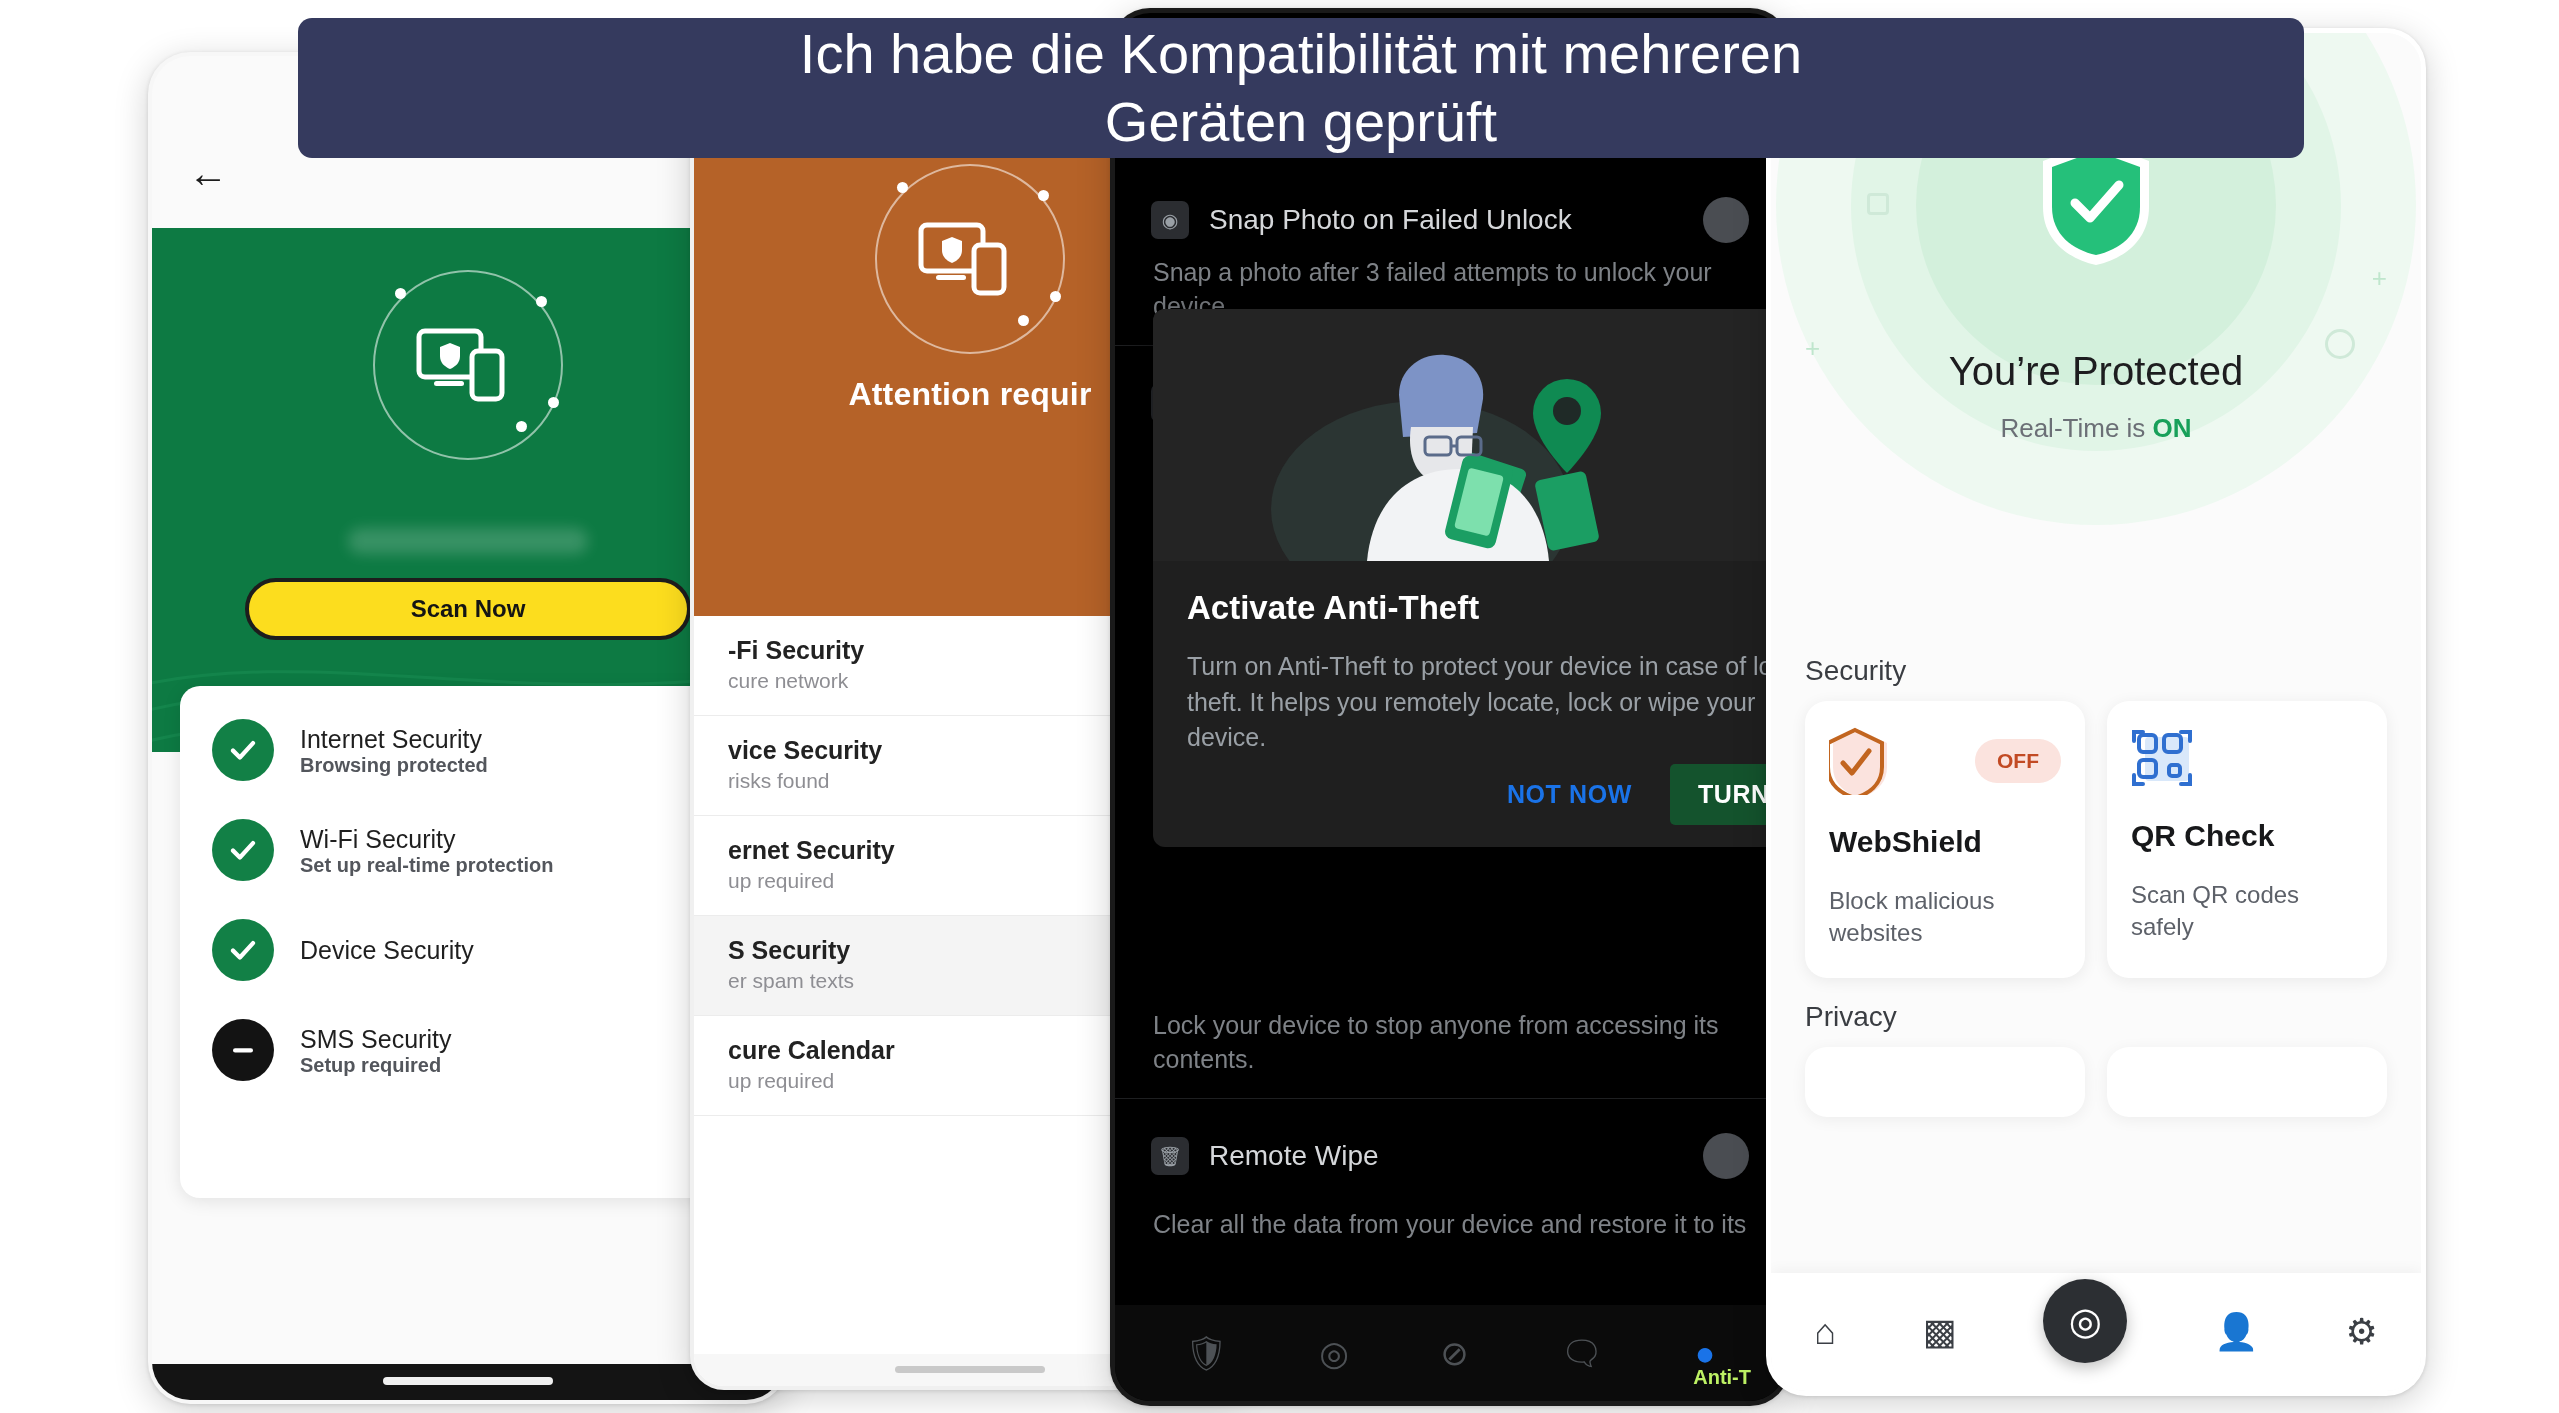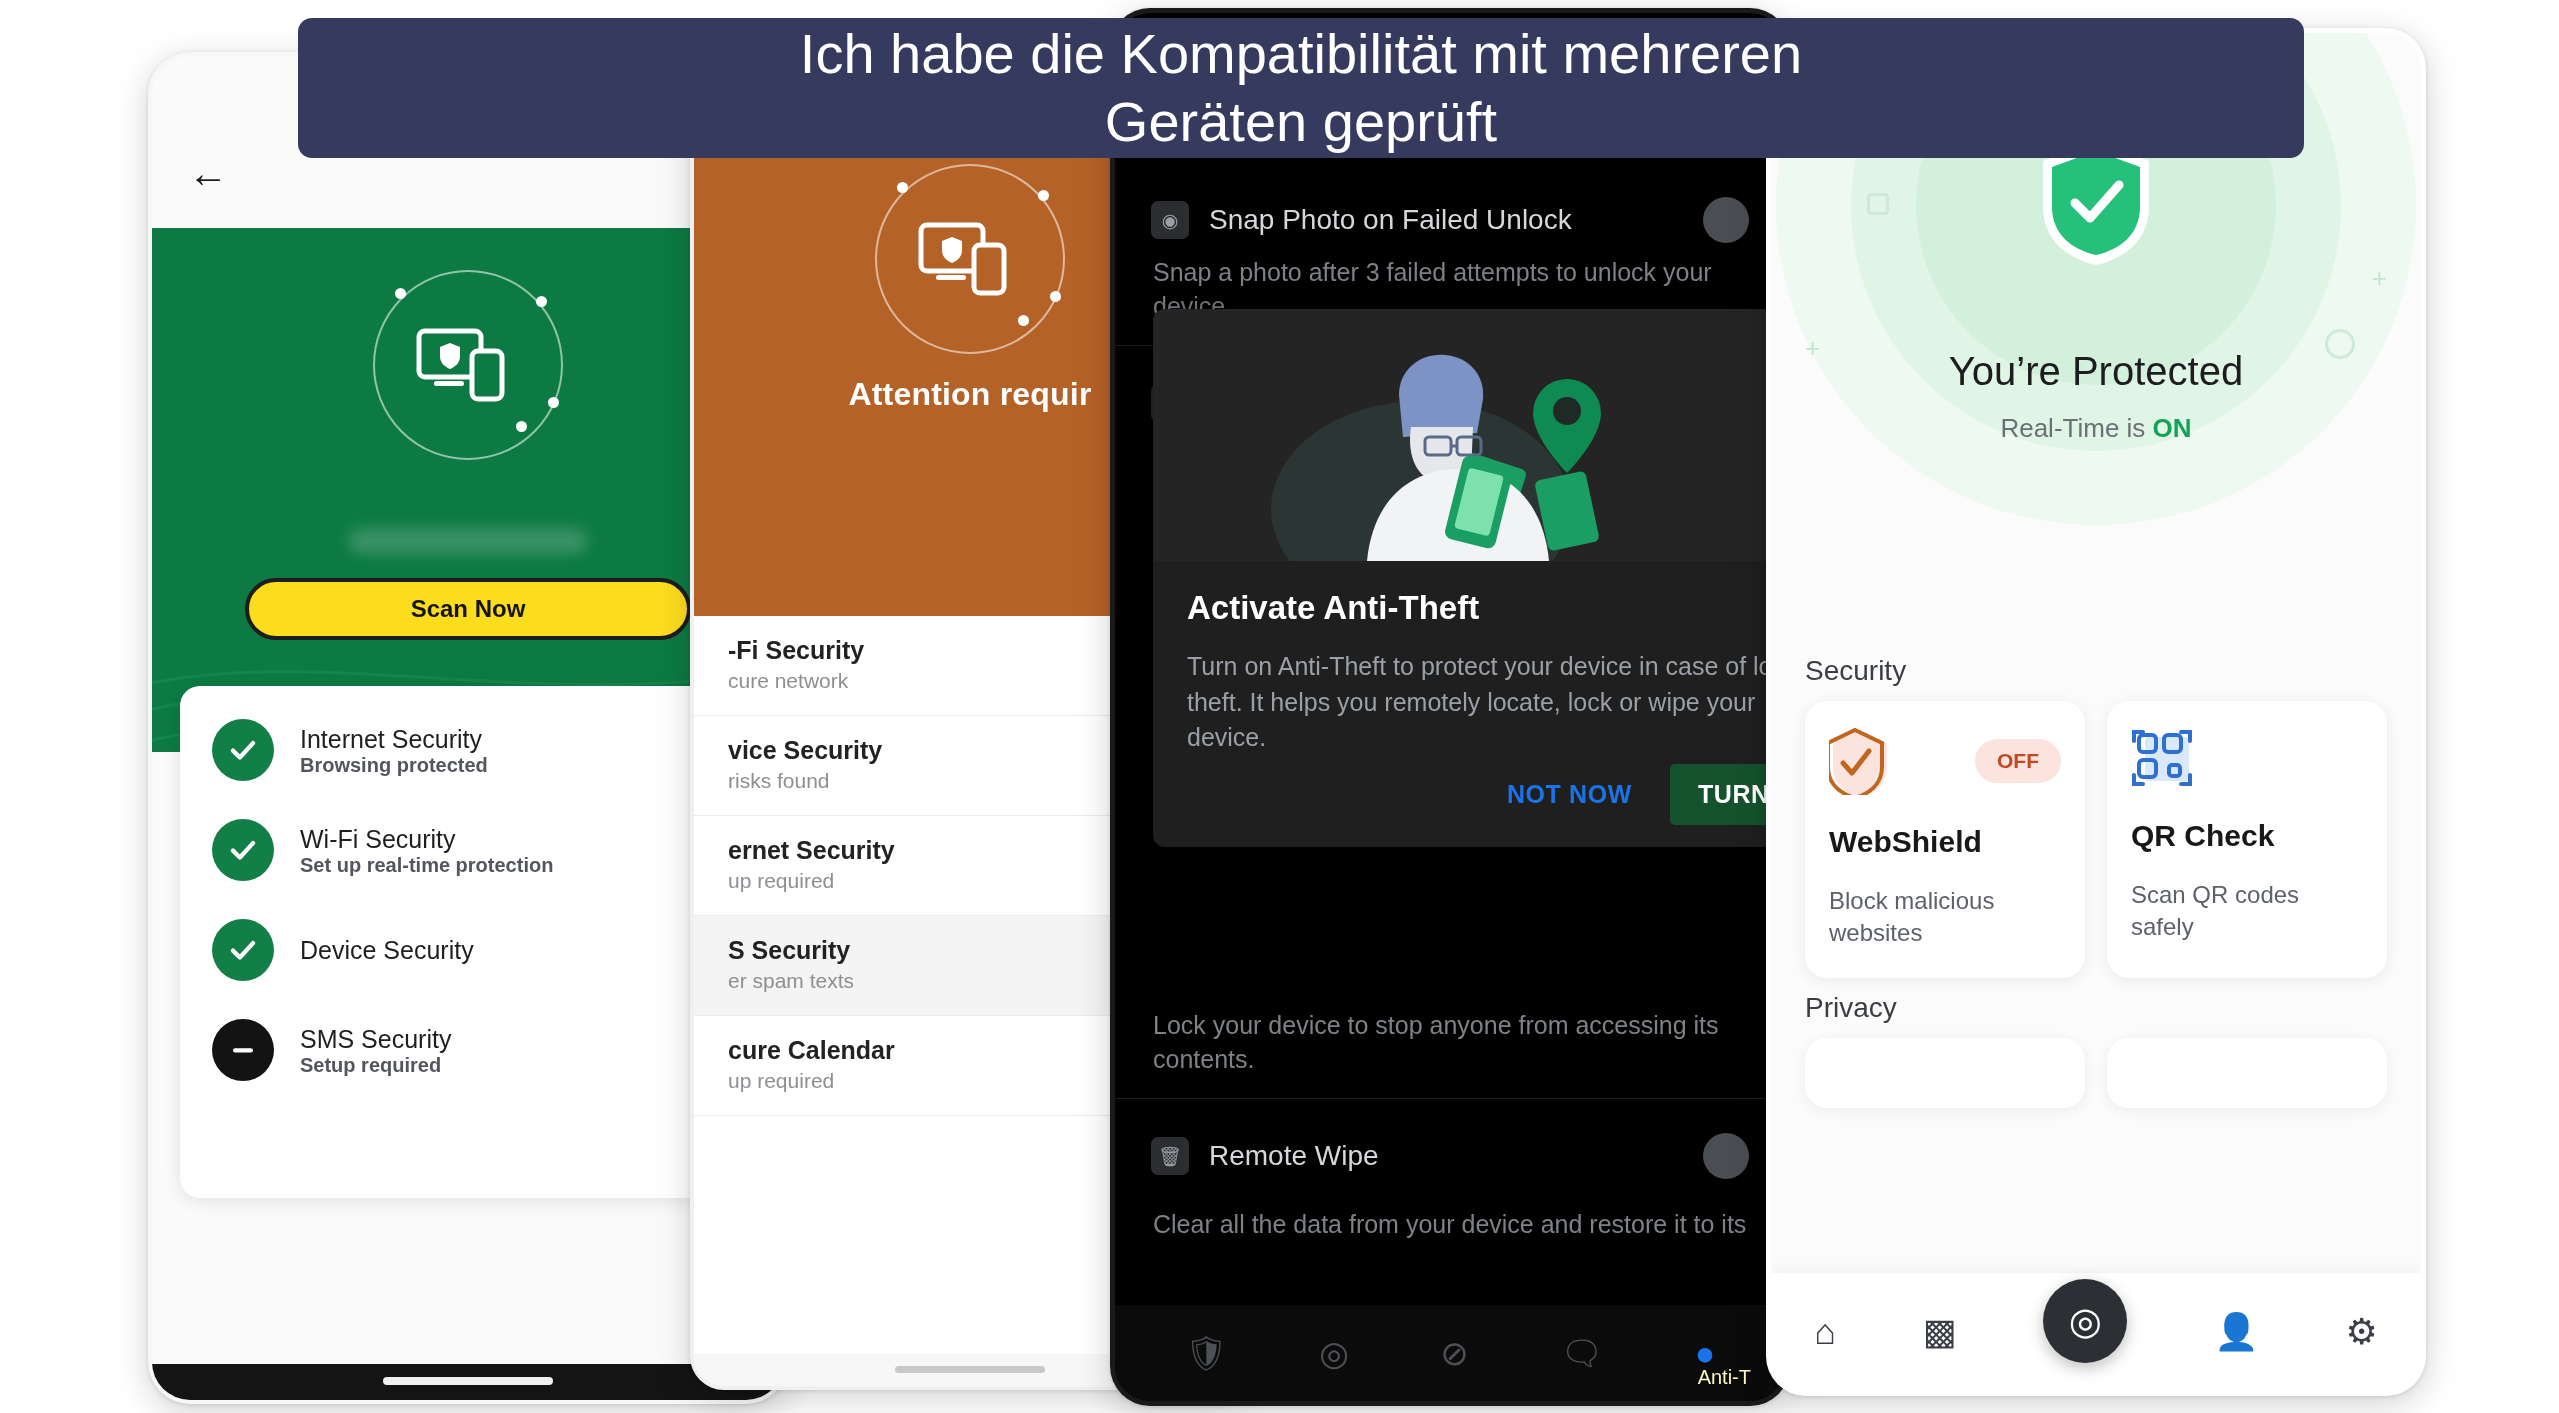--- a/index.html
+++ b/index.html
@@ -451,7 +451,7 @@
         </div>
       </div>
 
-      <div class="sect-h" style="padding-top:14px">Privacy</div>
+      <div class="sect-h" style="padding-top:23px">Privacy</div>
 
       <div style="display:flex;gap:22px;padding:0 34px">
         <div style="flex:1;height:70px;background:#fff;border-radius:22px;box-shadow:0 3px 16px rgba(0,0,0,.06)"></div>

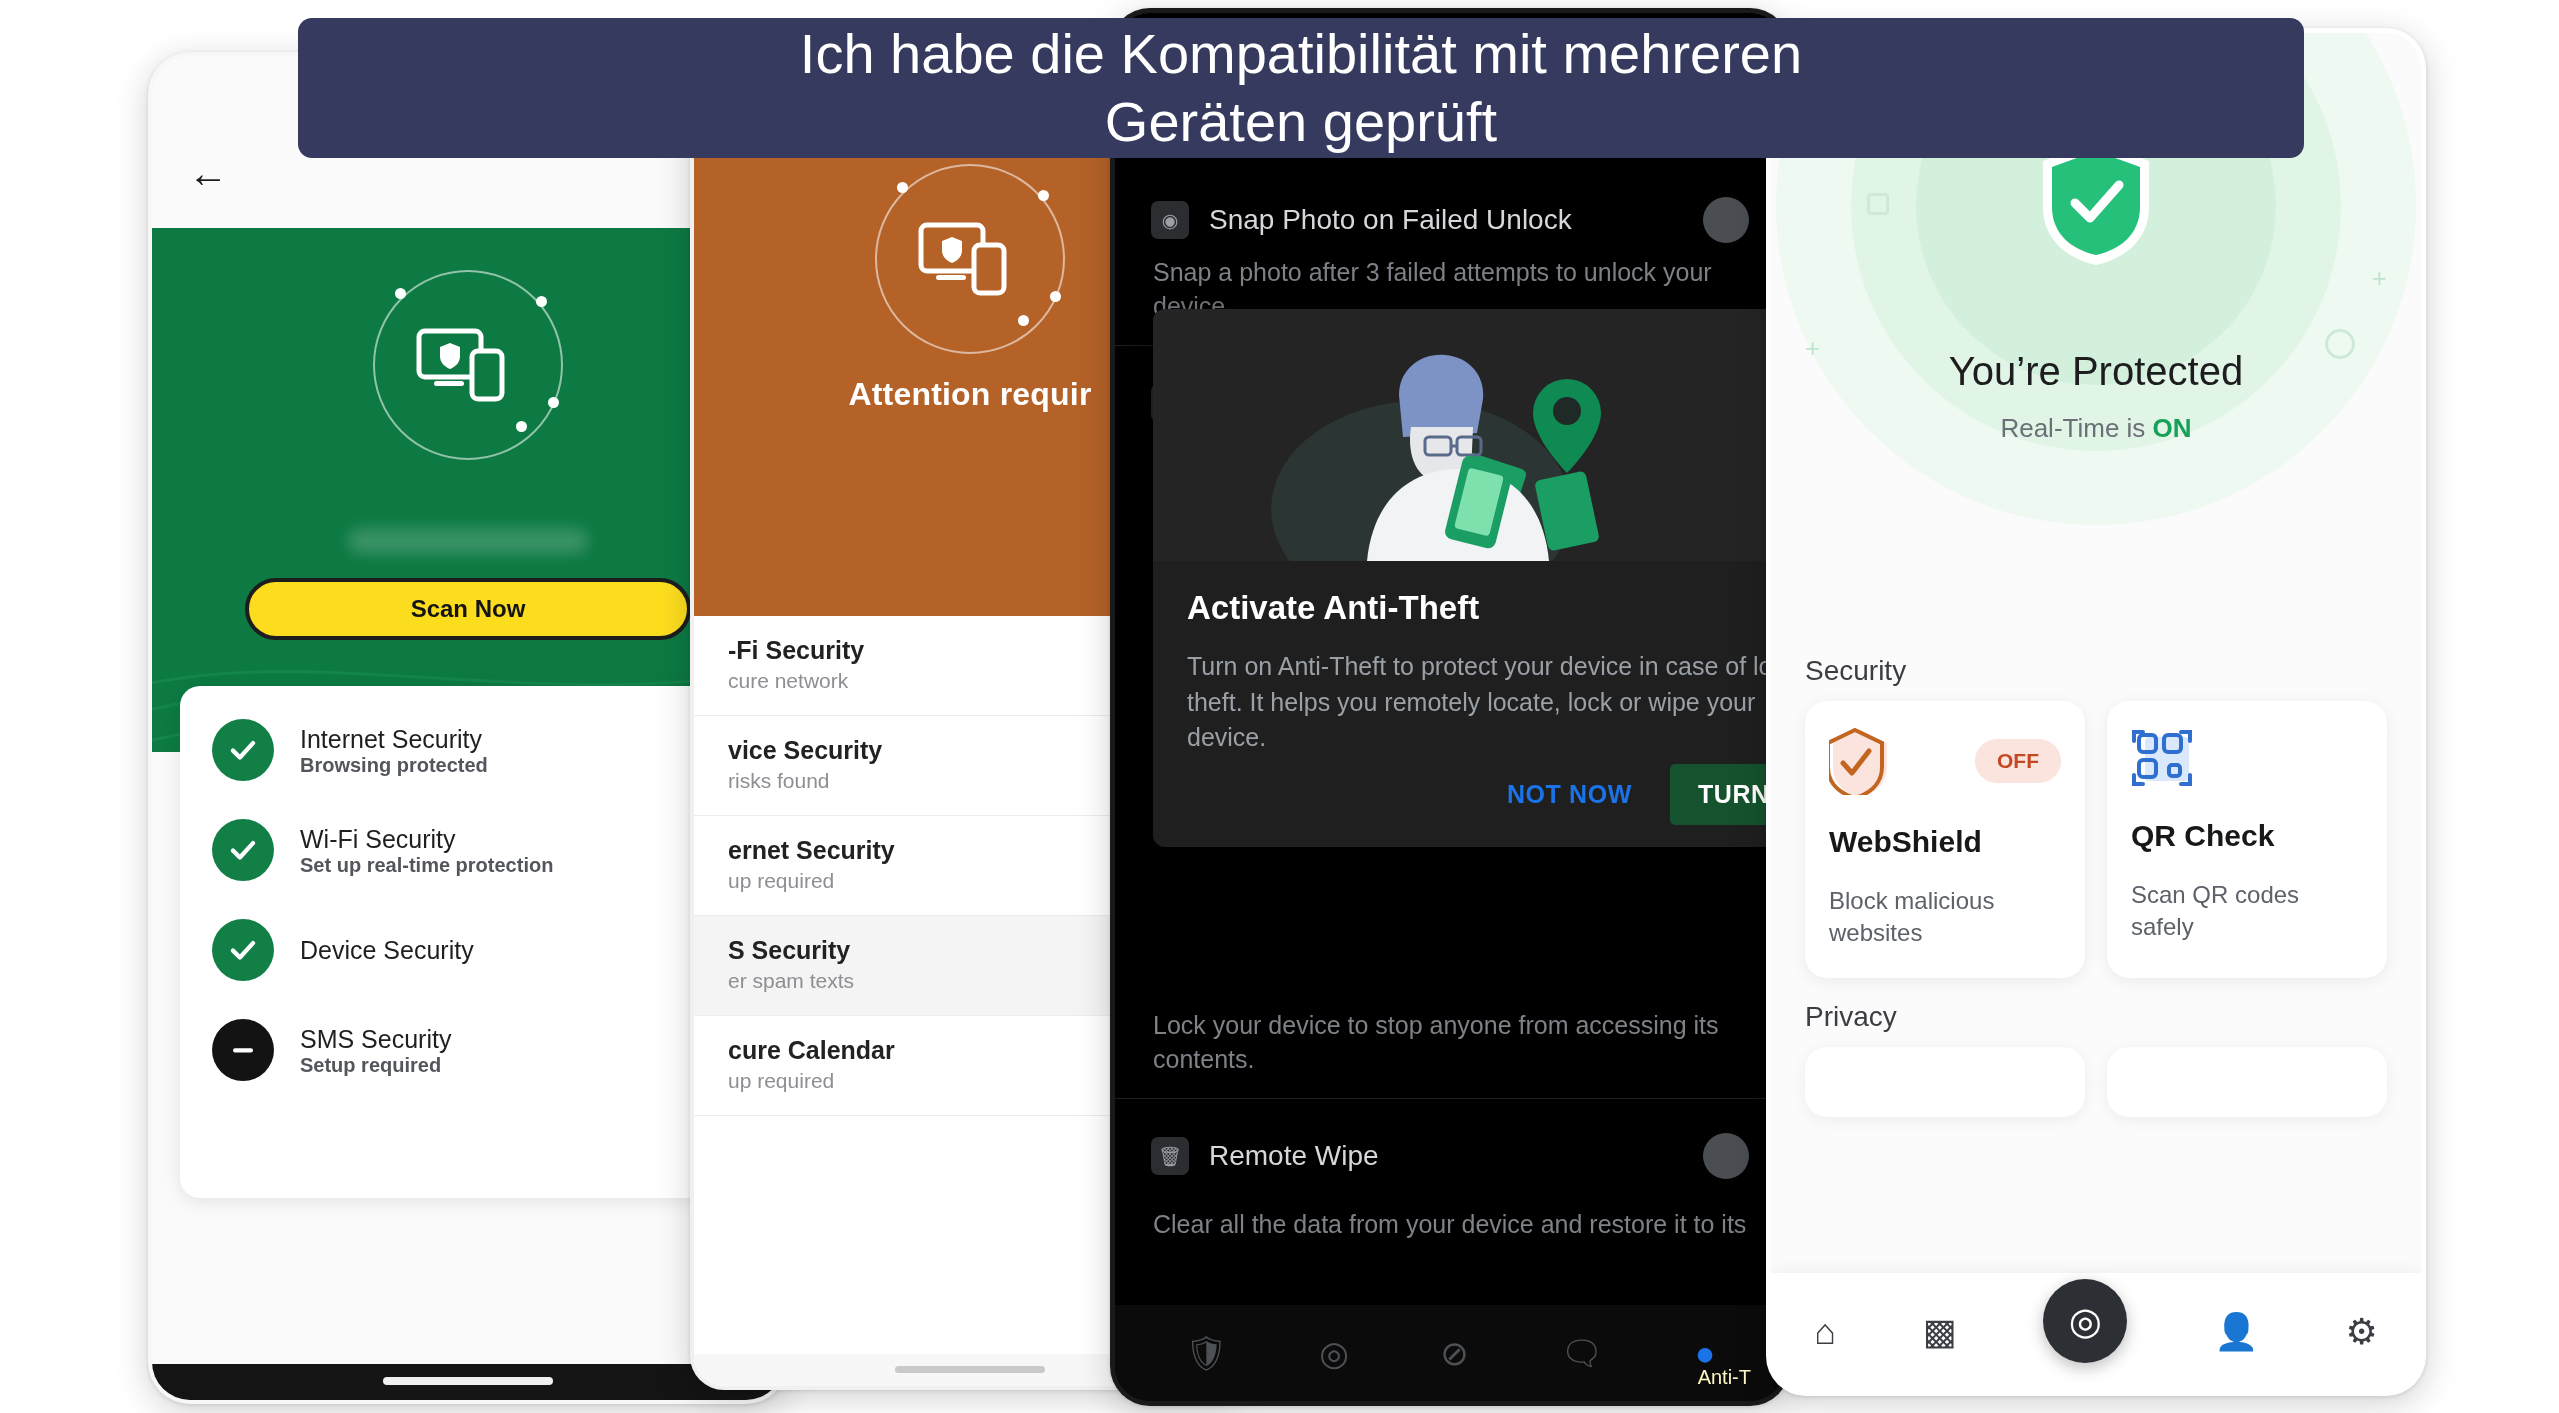--- a/index.html
+++ b/index.html
@@ -121,7 +121,7 @@
             justify-content:space-around; padding:0 24px; }
   .navi { color:#4d5155; font-size:34px; }
   .navi.act { color:#1a73e8; }
-  .nav-label { position:absolute; right:34px; bottom:12px; color:#fef9c3; font-size:20px; }
+  .nav-label { position:absolute; right:34px; bottom:12px; color:#bef264; font-size:20px;font-weight:bold; }
 
   
   #phone4 { left:1766px; top:28px; width:660px; height:1368px; background:#ffffff;

